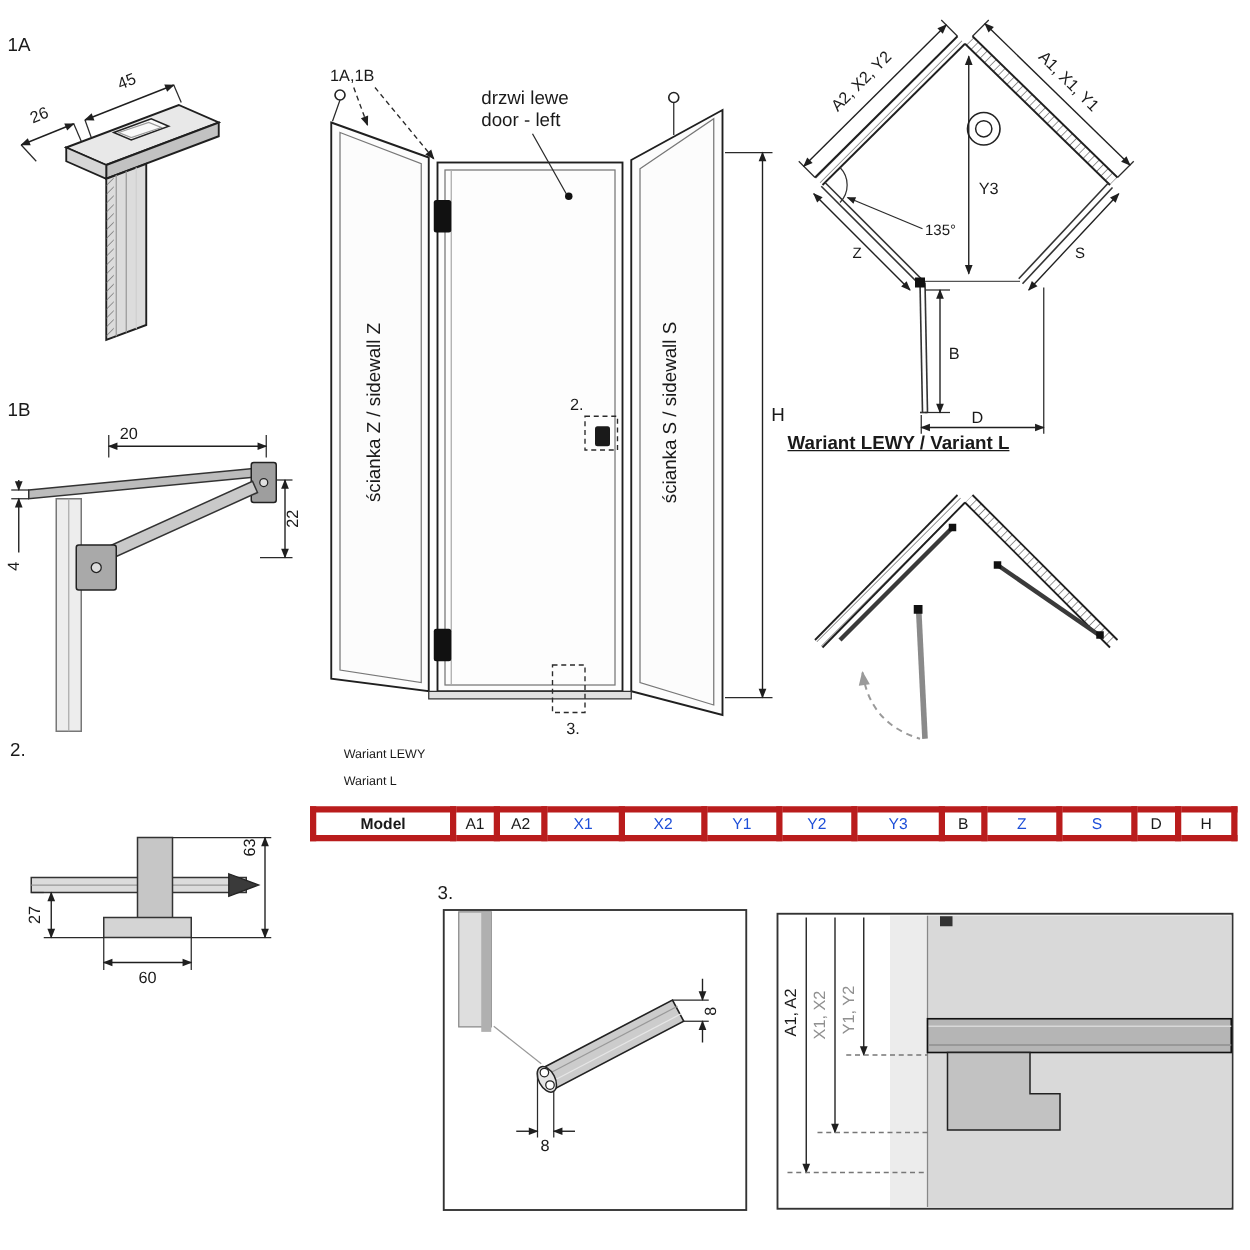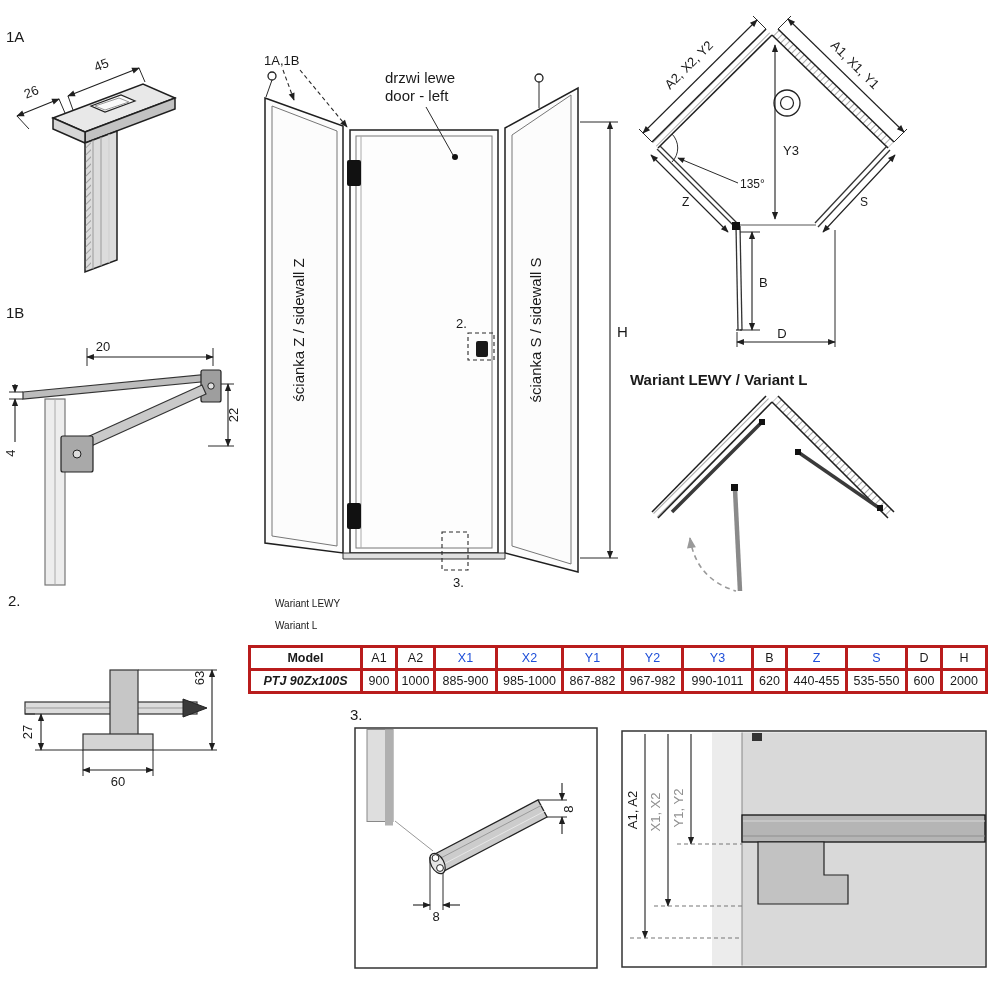--- a/index.html
+++ b/index.html
@@ -30,7 +30,7 @@
 <div id="canvas">
 
   <div class="abs lbl" style="left:6px;top:28px;">1A</div>
-  <div class="abs lbl" style="left:6px;top:304px;">1B</div>
+  <div class="abs lbl" style="left:6px;top:320px;">1B</div>
   <div class="abs lbl" style="left:8px;top:592px;">2.</div>
   <div class="abs lbl" style="left:350px;top:706px;">3.</div>
 

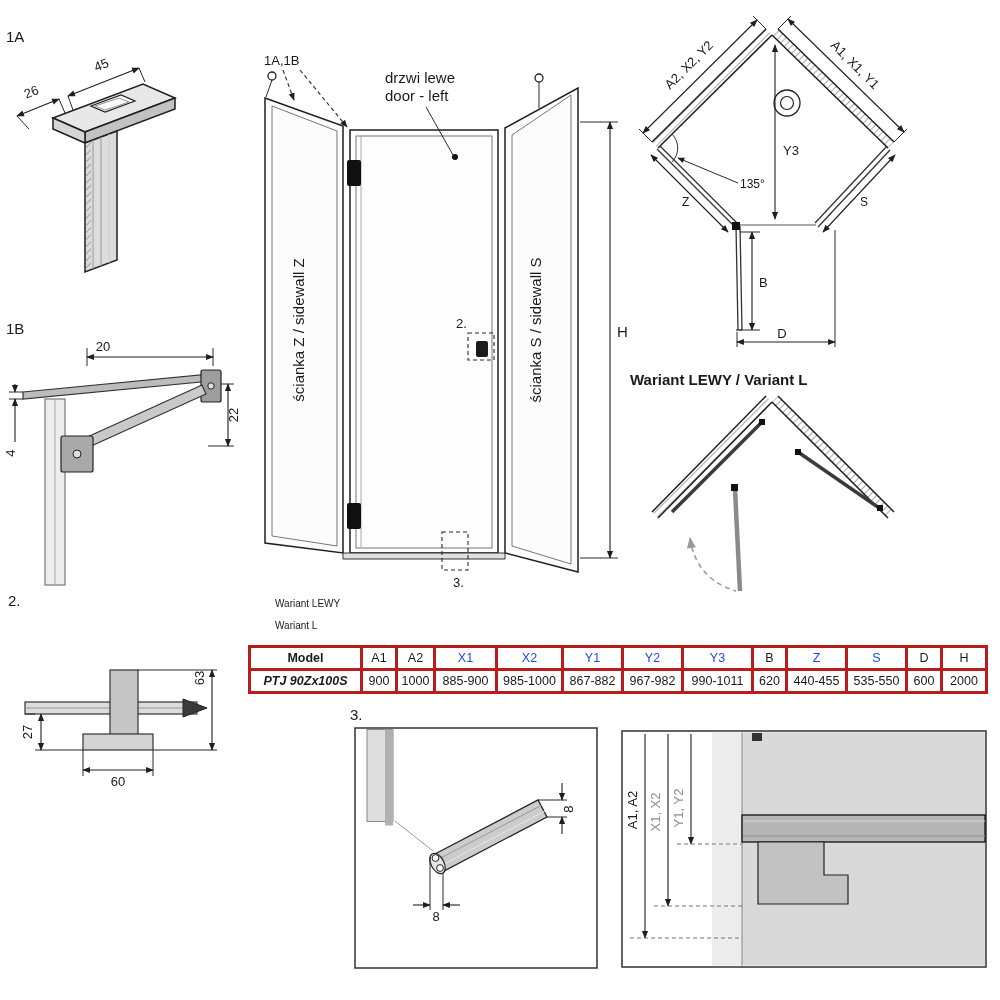--- a/index.html
+++ b/index.html
@@ -205,7 +205,7 @@
     <text x="162" y="333" text-anchor="middle">D</text>
   </svg>
 
-  <div class="abs lbl bold" style="left:630px;top:371px;">Wariant LEWY / Variant L</div>
+  <div class="abs lbl bold" style="left:630px;top:346px;text-decoration:underline;">Wariant LEWY / Variant L</div>
 
   <svg style="left:630px;top:395px;" width="280" height="215">
     <defs>

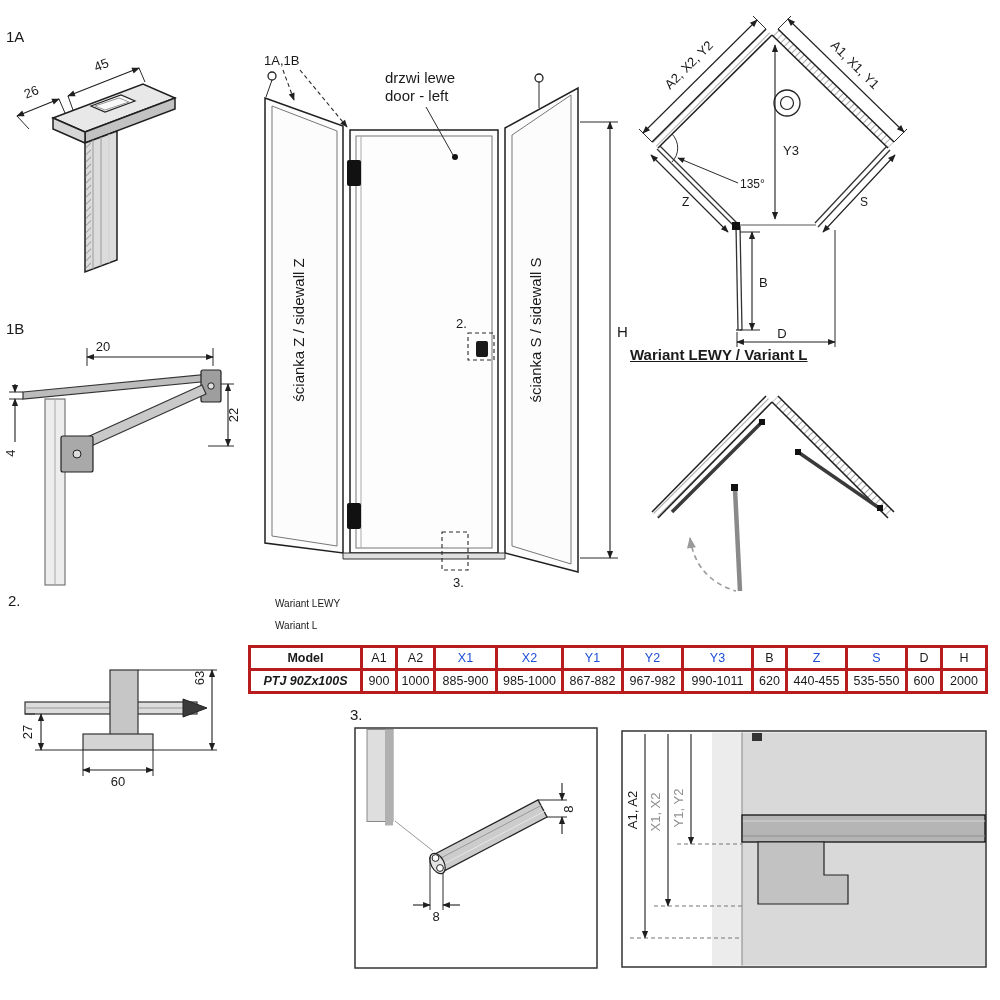--- a/index.html
+++ b/index.html
@@ -17,7 +17,7 @@
   .dimln { stroke:#1f1f1f; stroke-width:1.1; fill:none; }
   .dash { stroke:#2a2a2a; stroke-width:1.1; fill:none; stroke-dasharray:4 3; }
   table.spec { border-collapse:collapse; table-layout:fixed; width:737px; font-size:12.5px; }
-  table.spec th, table.spec td { border:3px solid #b91c1c; text-align:center; padding:0; height:23px; color:#1a1a1a; overflow:hidden; white-space:nowrap; }
+  table.spec th, table.spec td { border:5px solid #b91c1c; text-align:center; padding:0; height:23px; color:#1a1a1a; overflow:hidden; white-space:nowrap; }
   table.spec th { font-weight:normal; }
   table.spec th.model { font-weight:bold; }
   table.spec th.gray { color:#1d4ed8; }

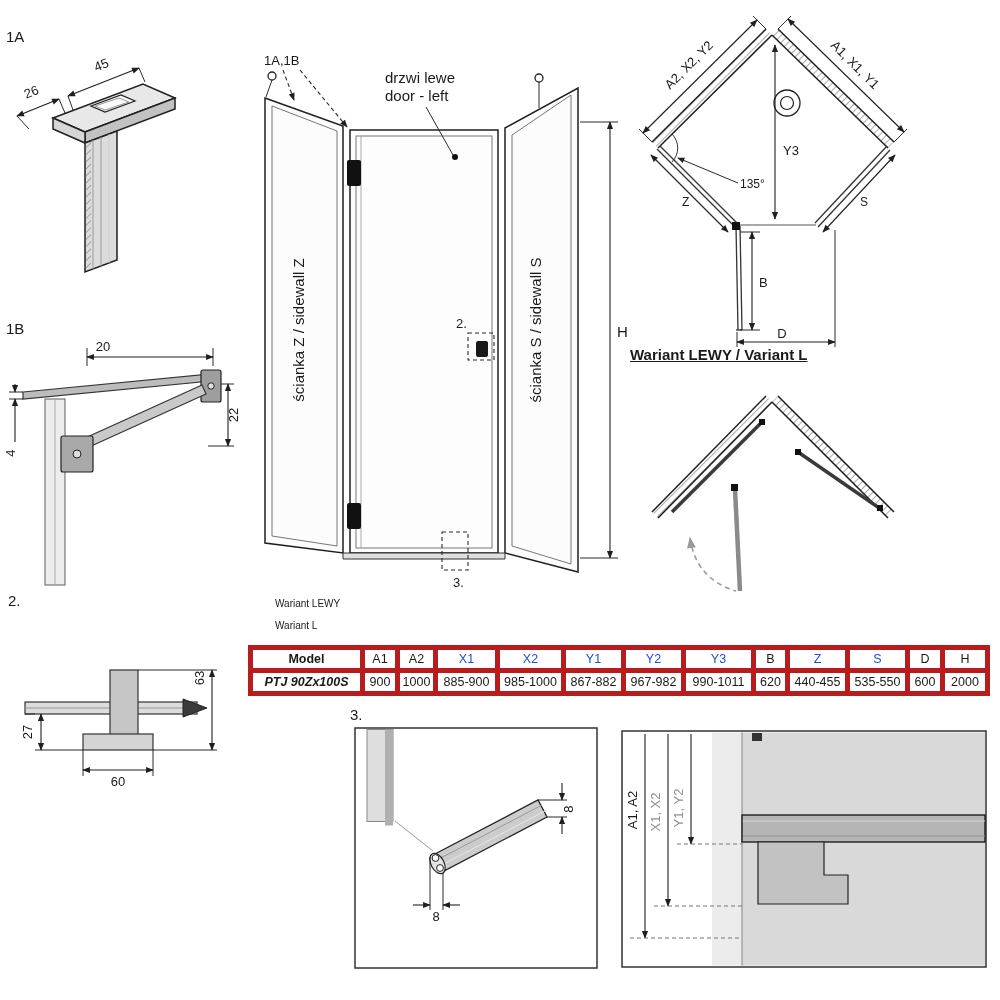--- a/index.html
+++ b/index.html
@@ -295,21 +295,6 @@
         <th>D</th>
         <th>H</th>
       </tr>
-      <tr>
-        <td class="model">PTJ 90Zx100S</td>
-        <td>900</td>
-        <td>1000</td>
-        <td>885-900</td>
-        <td>985-1000</td>
-        <td>867-882</td>
-        <td>967-982</td>
-        <td>990-1011</td>
-        <td>620</td>
-        <td>440-455</td>
-        <td>535-550</td>
-        <td>600</td>
-        <td>2000</td>
-      </tr>
     </tbody>
       </table>
   </div>

